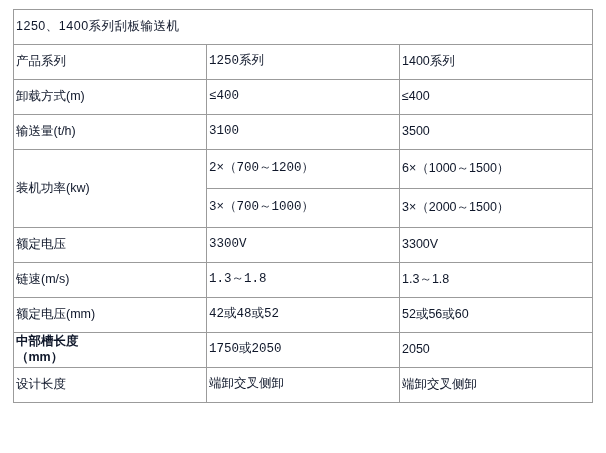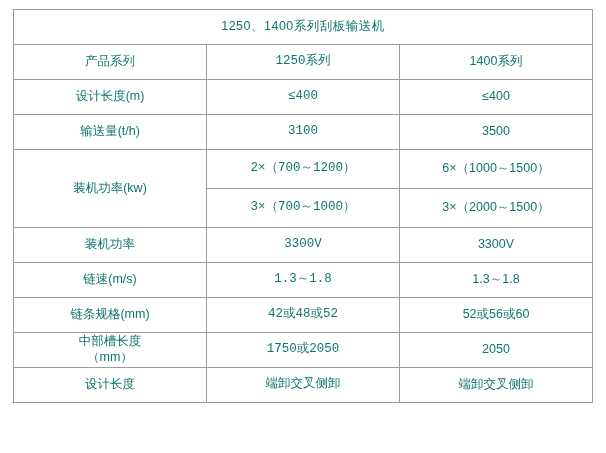--- a/index.html
+++ b/index.html
@@ -28,10 +28,9 @@
   }
   table.spec td {
     border: 1px solid #9b9b9b;
-    text-align: center;
     vertical-align: middle;
     font-size: 12.5px;
-    color: #0f766e;
+    color: #0f172a;
     padding: 0 2px;
     line-height: 1.25;
   }

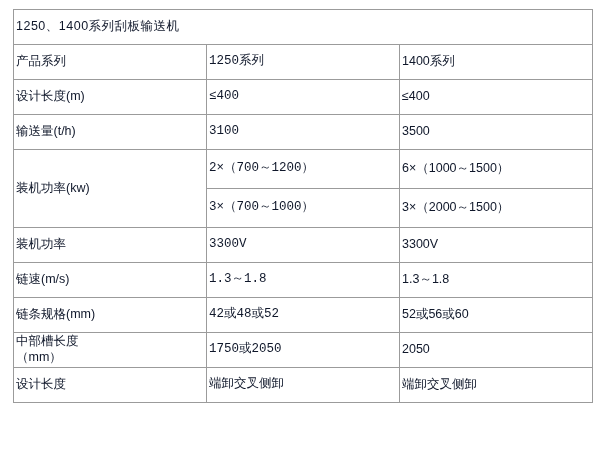--- a/index.html
+++ b/index.html
@@ -68,7 +68,7 @@
       </tr>
 
       <tr class="row-std">
-        <td class="col-label label-cell">设计长度(m)</td>
+        <td class="col-label label-cell">卸载方式(m)</td>
         <td class="col-a">≤400</td>
         <td class="col-b">≤400</td>
       </tr>

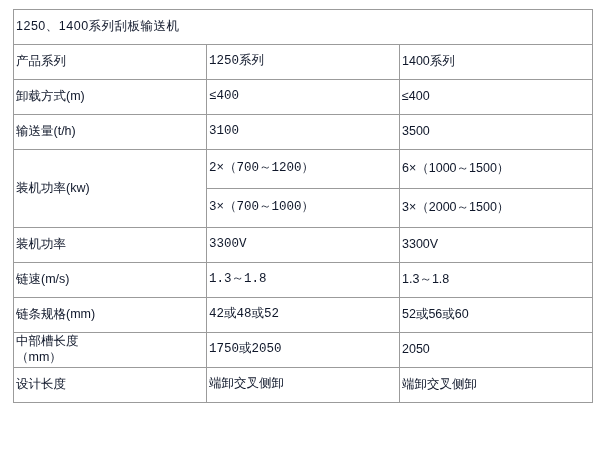--- a/index.html
+++ b/index.html
@@ -90,7 +90,7 @@
       </tr>
 
       <tr class="row-std">
-        <td class="col-label label-cell">装机功率</td>
+        <td class="col-label label-cell">额定电压</td>
         <td class="col-a">3300V</td>
         <td class="col-b">3300V</td>
       </tr>

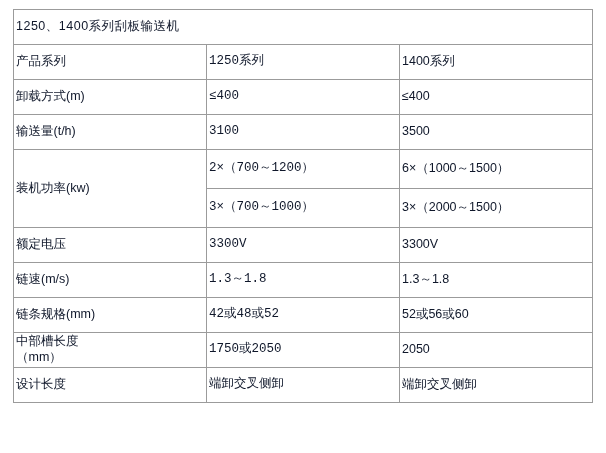--- a/index.html
+++ b/index.html
@@ -102,7 +102,7 @@
       </tr>
 
       <tr class="row-std">
-        <td class="col-label label-cell">链条规格(mm)</td>
+        <td class="col-label label-cell">额定电压(mm)</td>
         <td class="col-a">42或48或52</td>
         <td class="col-b">52或56或60</td>
       </tr>

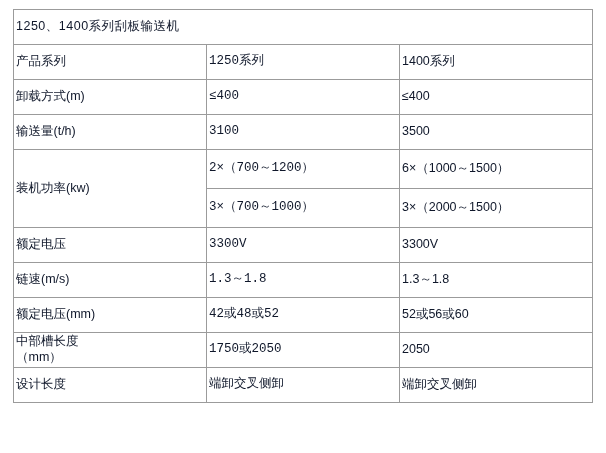--- a/index.html
+++ b/index.html
@@ -49,6 +49,7 @@
   }
   .two-line {
     line-height: 1.5;
+    font-weight: bold;
   }
 </style>
 </head>

